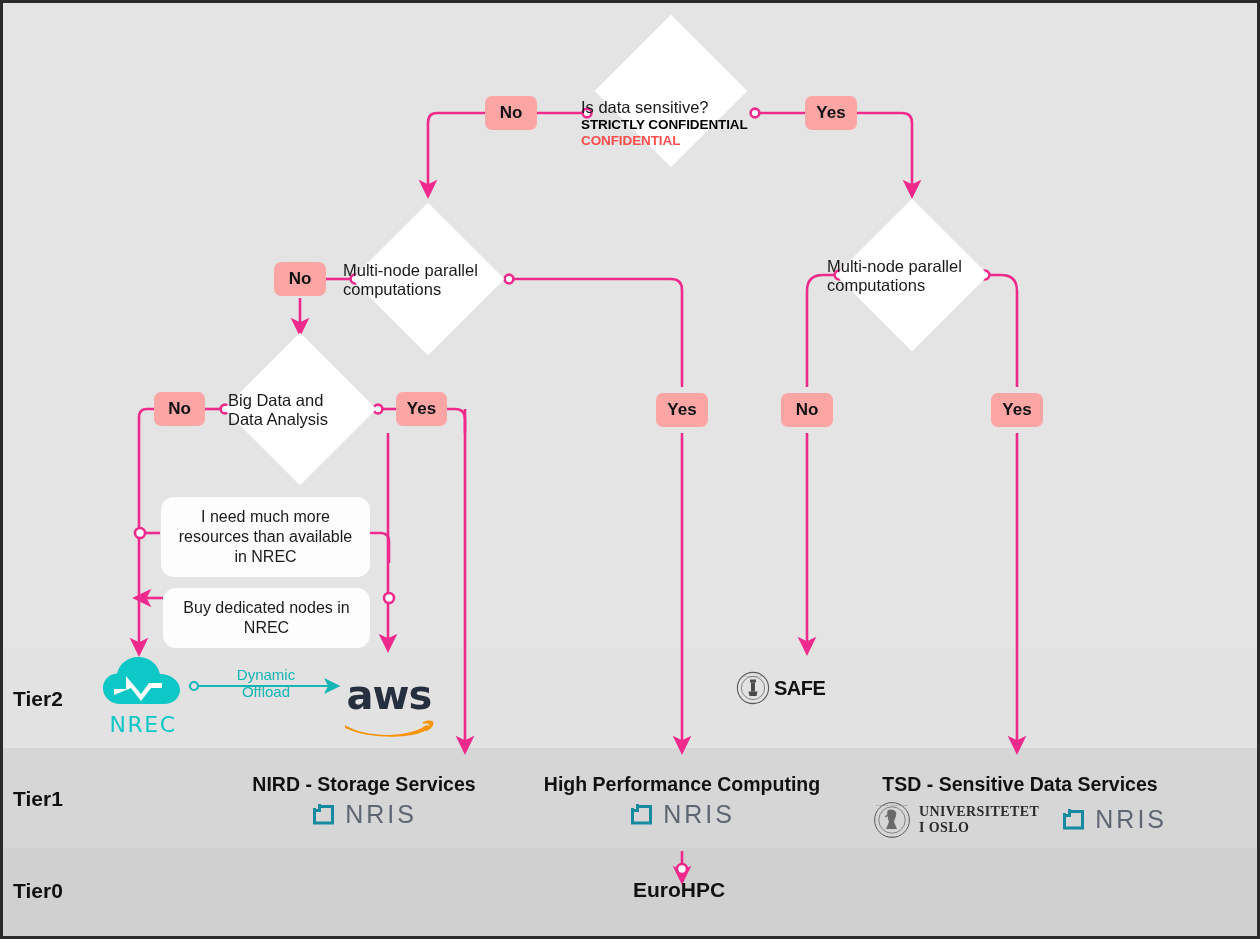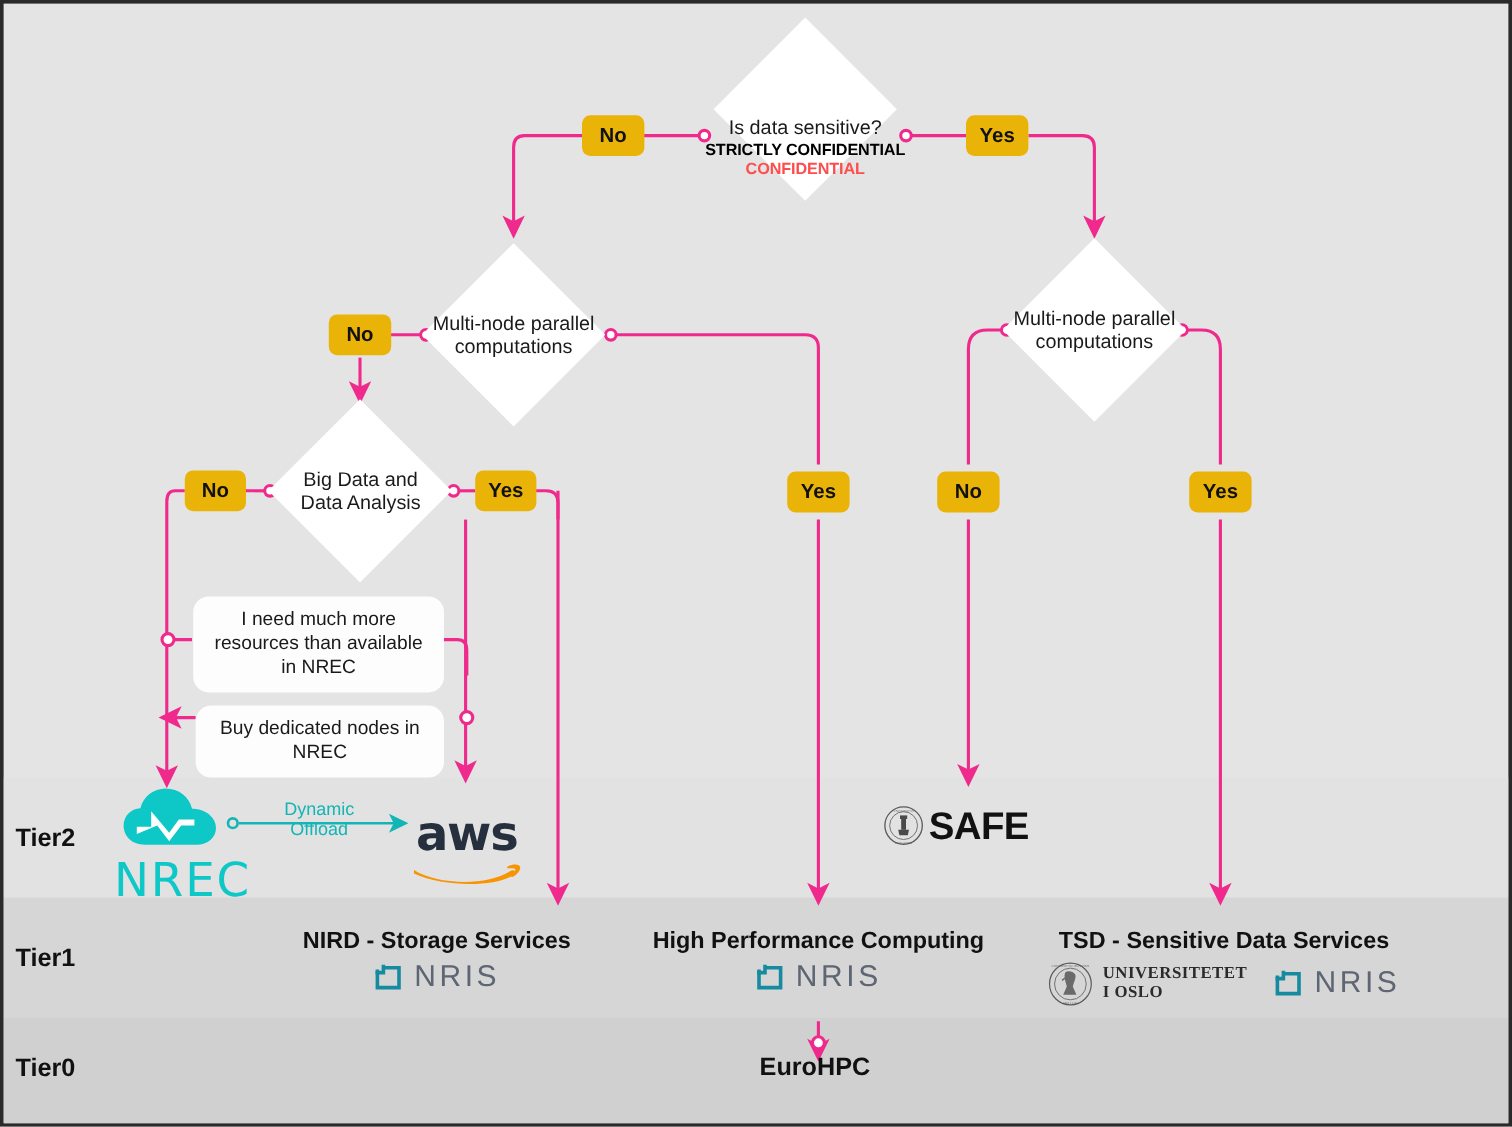--- a/index.html
+++ b/index.html
@@ -47,7 +47,7 @@
   
   .pill{
     position:absolute;
-    background:#eab308;
+    background:#fca5a5;
     border-radius:7px;
     font-size:17px;font-weight:bold;color:#111;
     display:flex;align-items:center;justify-content:center;

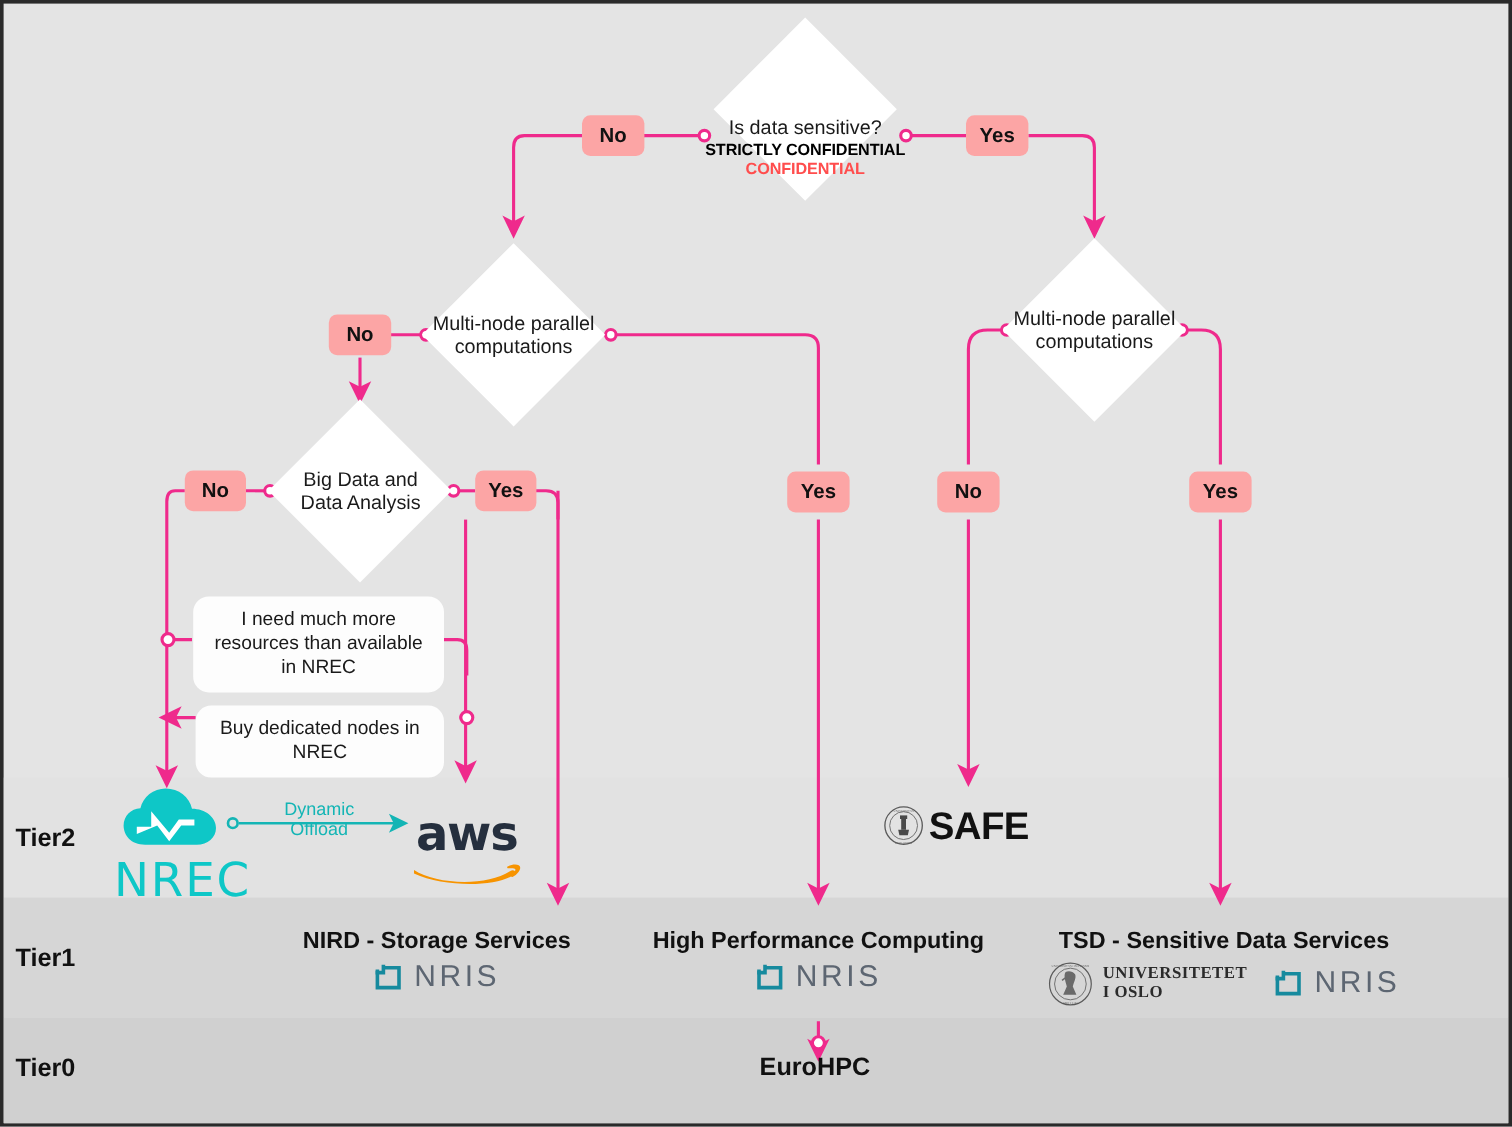--- a/index.html
+++ b/index.html
@@ -35,7 +35,7 @@
   }
   .diamond-text{
     position:absolute;
-    text-align:center;
+    text-align:left;
     font-size:16.5px;
     color:#1a1a1a;
     line-height:1.18;

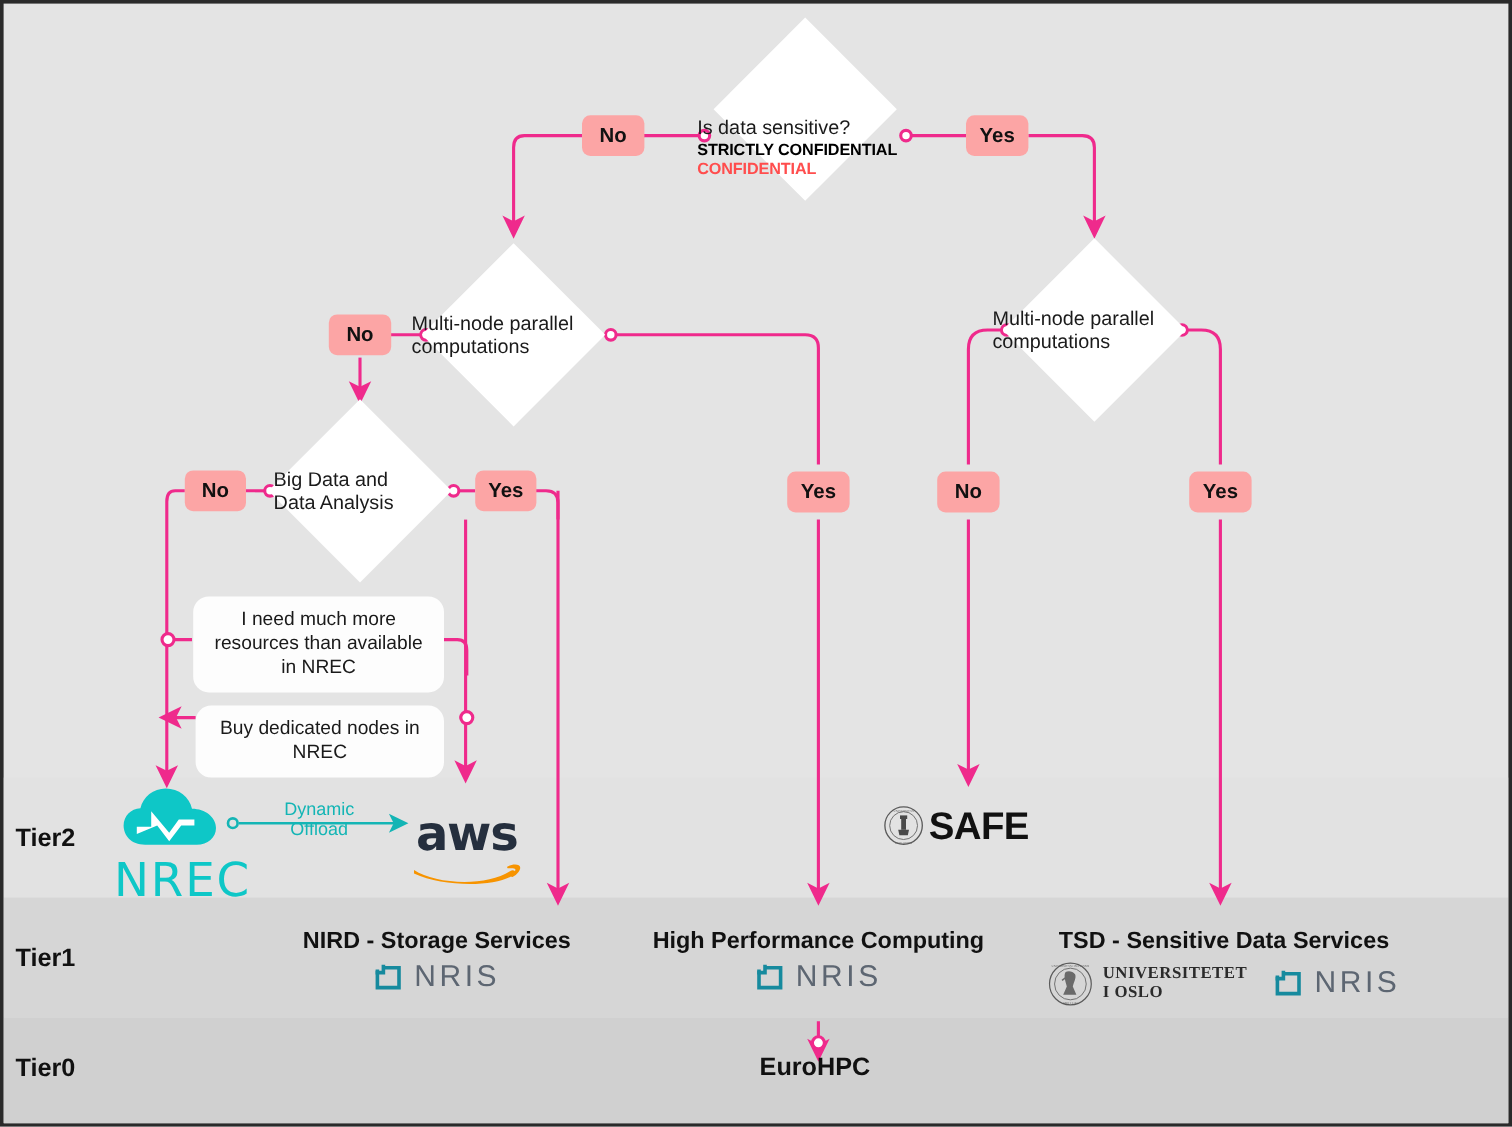--- a/index.html
+++ b/index.html
@@ -86,7 +86,7 @@
   }
   .aws-wrap{position:absolute;text-align:center;margin-top:12px;}
   .safe-wrap{position:absolute;display:flex;align-items:center;gap:4px;}
-  .safe-word{font-size:32px;font-weight:bold;color:#111;line-height:1;letter-spacing:-0.5px;}
+  .safe-word{font-size:20px;font-weight:bold;color:#111;line-height:1;letter-spacing:-0.5px;}
   .dyn-wrap{position:absolute;text-align:center;color:#14b5b5;font-size:15px;line-height:1.15;}
   .uio-wrap{display:flex;align-items:center;gap:8px;}
   .uio-text{

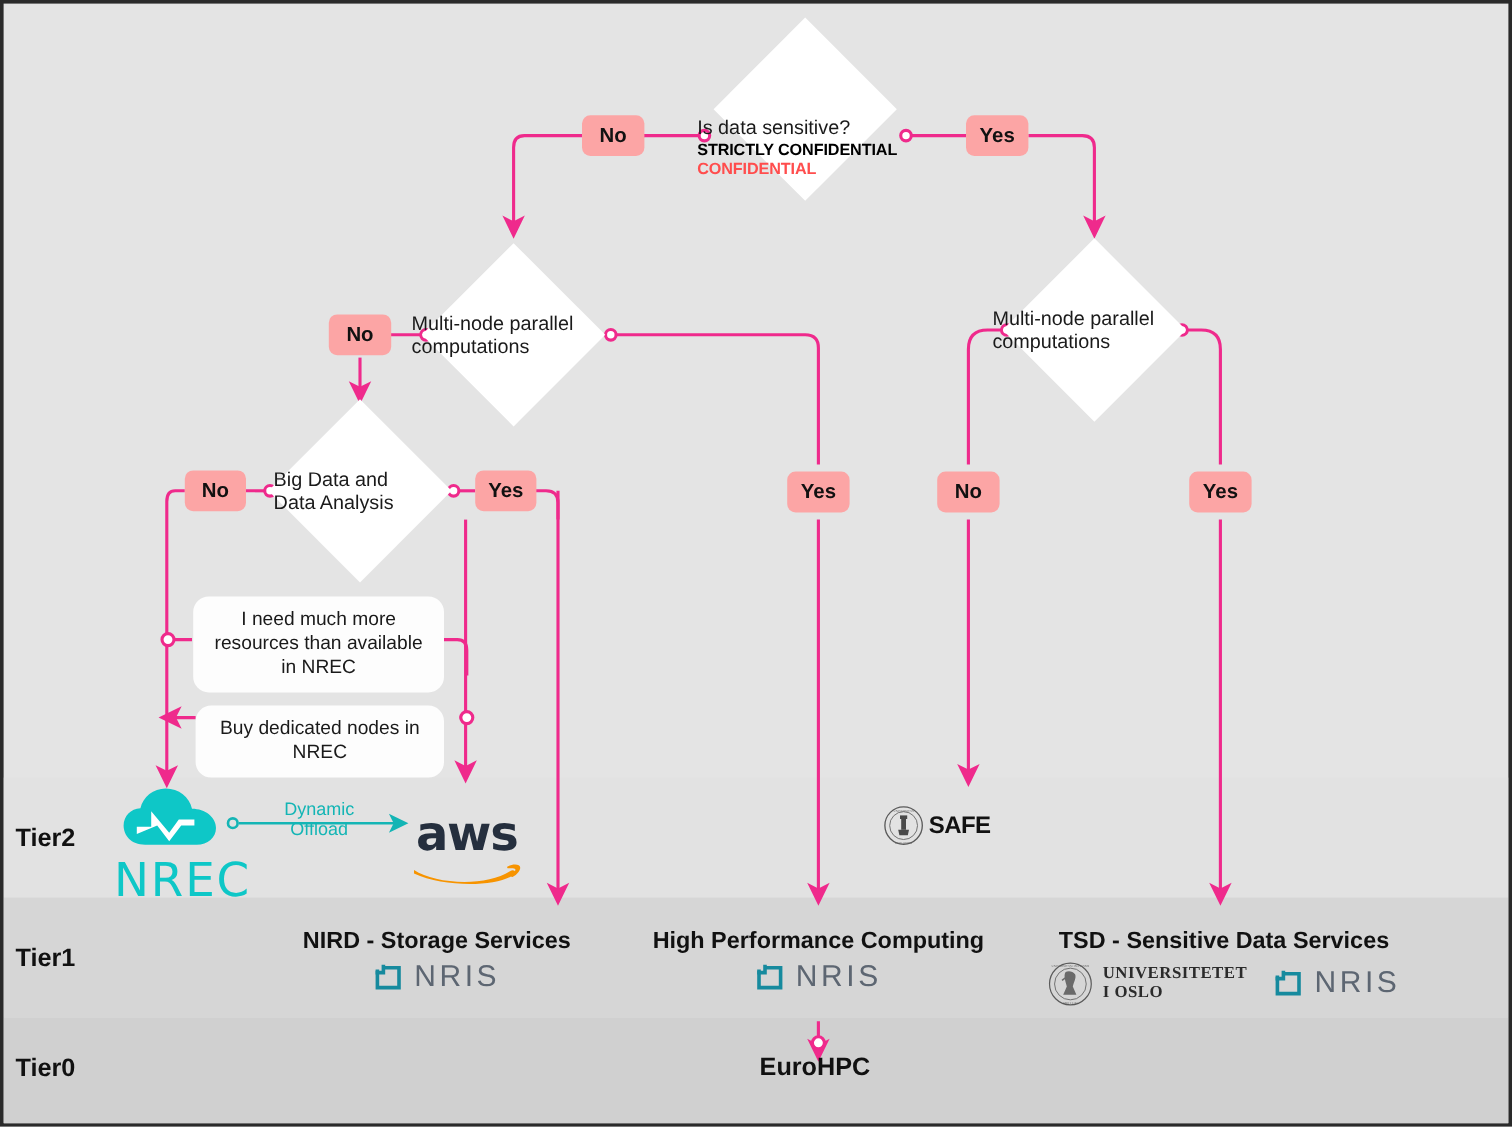--- a/index.html
+++ b/index.html
@@ -81,7 +81,7 @@
   }
   .nrec-wrap{position:absolute;text-align:center;}
   .nrec-word{
-    font-size:39px;color:#0ec7c7;letter-spacing:1.5px;
+    font-size:22px;color:#0ec7c7;letter-spacing:1.5px;
     font-family:"DejaVu Sans", sans-serif;line-height:1;margin-top:2px;
   }
   .aws-wrap{position:absolute;text-align:center;margin-top:12px;}

